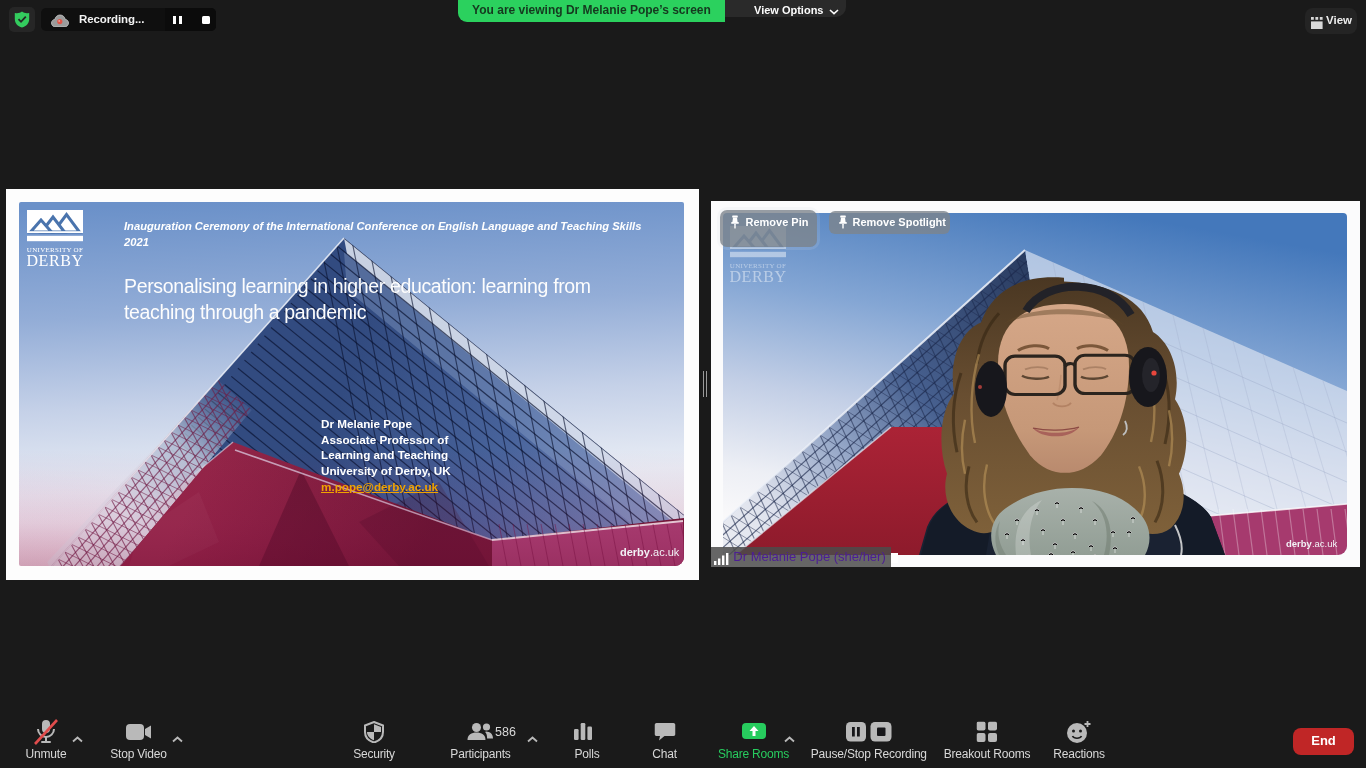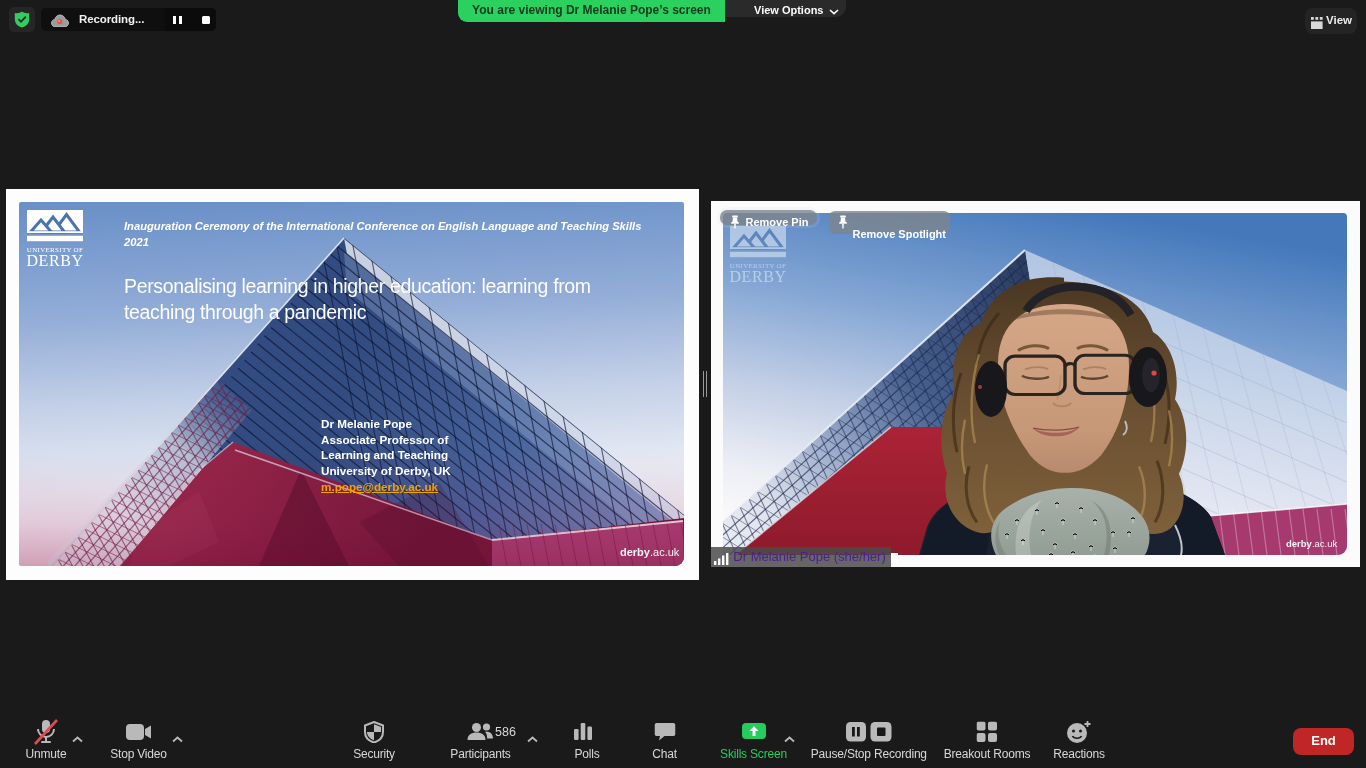--- a/index.html
+++ b/index.html
@@ -643,7 +643,7 @@
       </div>
   </div>
 
-  <div class="abs" style="left:8.5px;top:9.5px;width:97px;height:15px;background:rgba(125,133,140,0.8);border-radius:7px;box-shadow:0 0 0 3px rgba(215,222,230,0.14);">
+  <div class="abs" style="left:8.5px;top:9.5px;width:97px;height:37px;background:rgba(125,133,140,0.8);border-radius:7px;box-shadow:0 0 0 3px rgba(215,222,230,0.14);">
     <div class="abs" style="left:9px;top:5px;"><svg width="12" height="14" viewBox="0 0 12 14">
 <g fill="#fff">
 <rect x="3.2" y="0.5" width="5.6" height="2" rx="0.6"></rect>

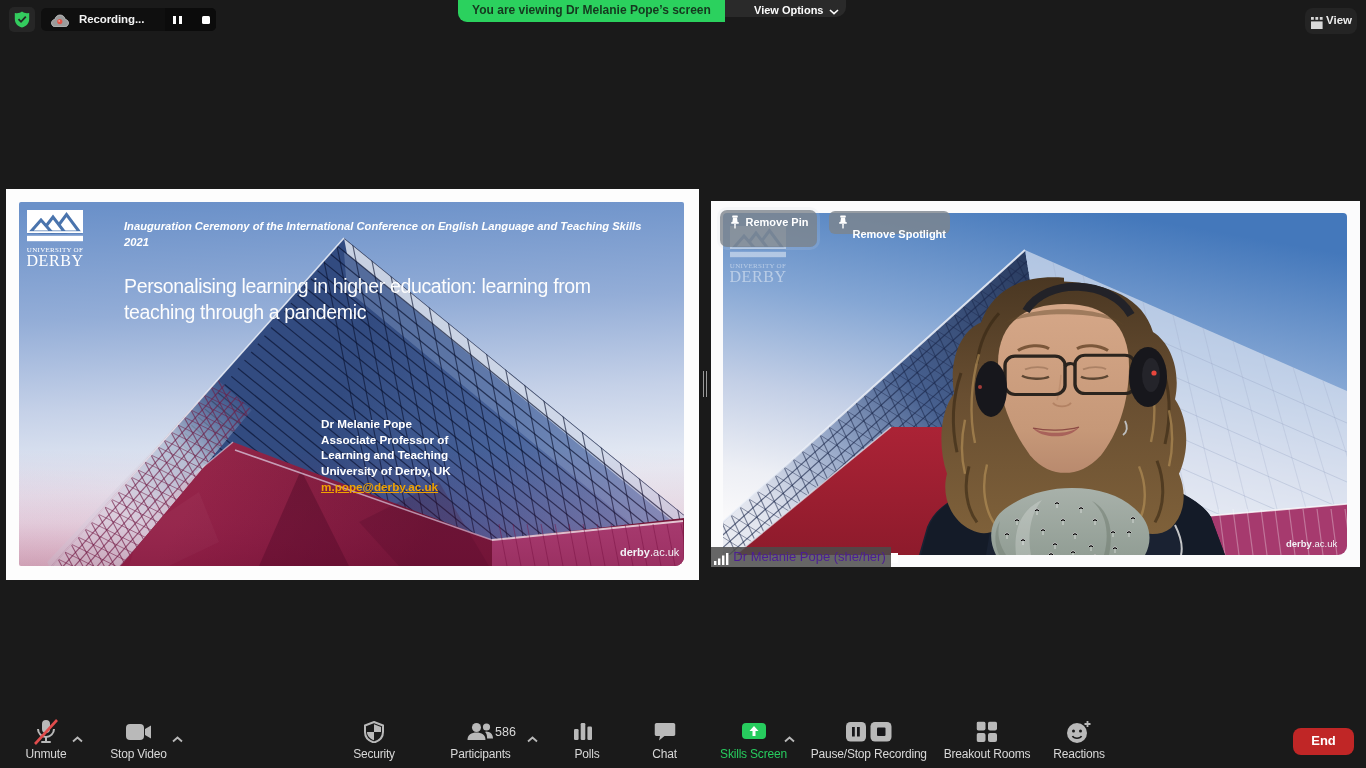--- a/index.html
+++ b/index.html
@@ -663,7 +663,7 @@
 <rect x="5.3" y="8.8" width="1.4" height="4.6" rx="0.5"></rect>
 </g>
 </svg></div>
-    <span style="position:absolute;left:24px;top:4.5px;font-size:11px;font-weight:bold;color:#fff;white-space:nowrap;margin-top:12px;">Remove Spotlight</span>
+    <span style="position:absolute;left:24px;top:4.5px;font-size:11px;font-weight:bold;color:#fff;white-space:nowrap;">Remove Spotlight</span>
   </div>
 
   <div class="abs" style="left:0.3px;top:346.2px;width:179.5px;height:20.6px;background:rgba(75,75,75,0.85);">

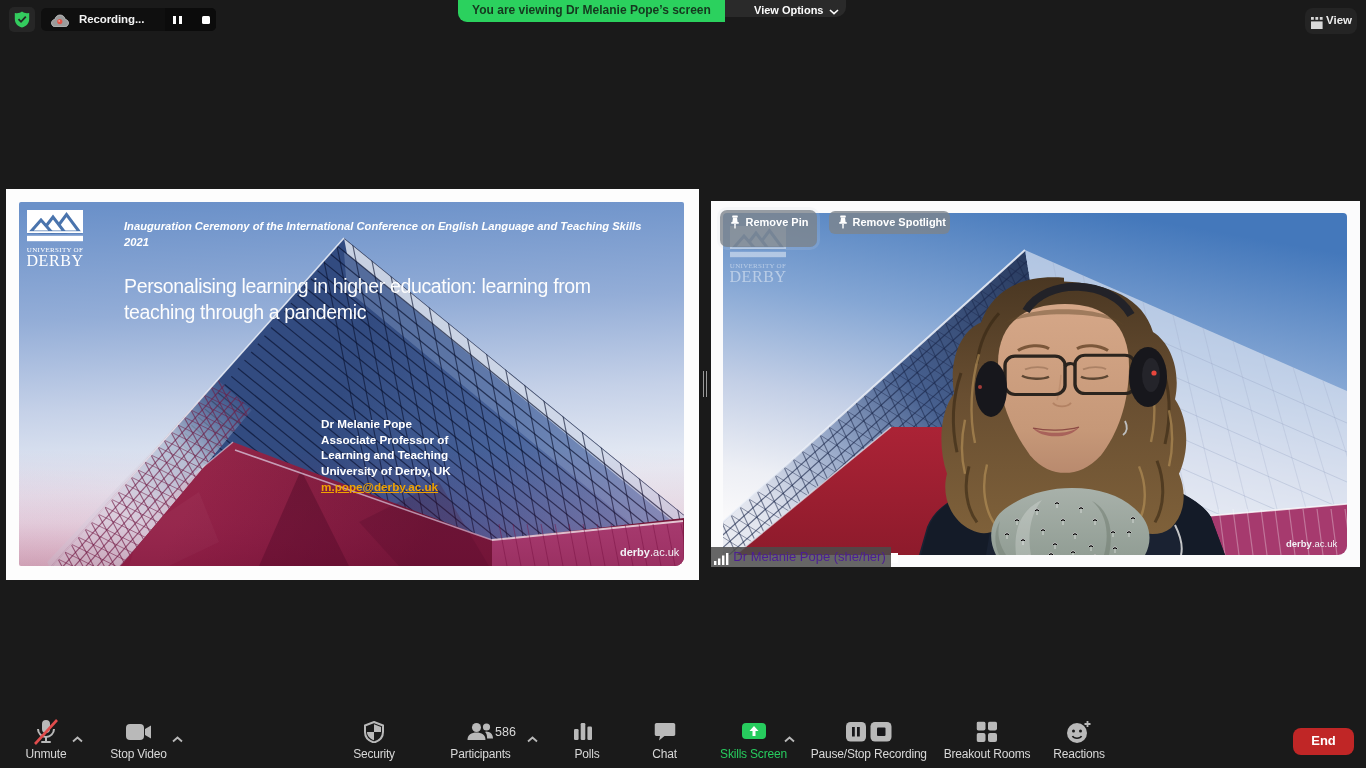--- a/index.html
+++ b/index.html
@@ -763,7 +763,7 @@
 <path d="M17 3 L21.5 8 L18.5 8 L18.5 13 L15.5 13 L15.5 8 L12.5 8 Z" fill="#fff"></path>
 </svg>
     </div>
-    <div class="tbl" style="color:#27cc5e;transform:translateX(calc(-50% + 0px))">Skills Screen</div>
+    <div class="tbl" style="color:#27cc5e;transform:translateX(calc(-50% + 0px))">Share Rooms</div>
   </div>
 <div class="chev" style="left:783.5px;"><svg width="11" height="7" viewBox="0 0 11 7">
       <path d="M1 5.5 L5.5 1.5 L10 5.5" stroke="#b9b9b9" stroke-width="1.8" fill="none"></path>

